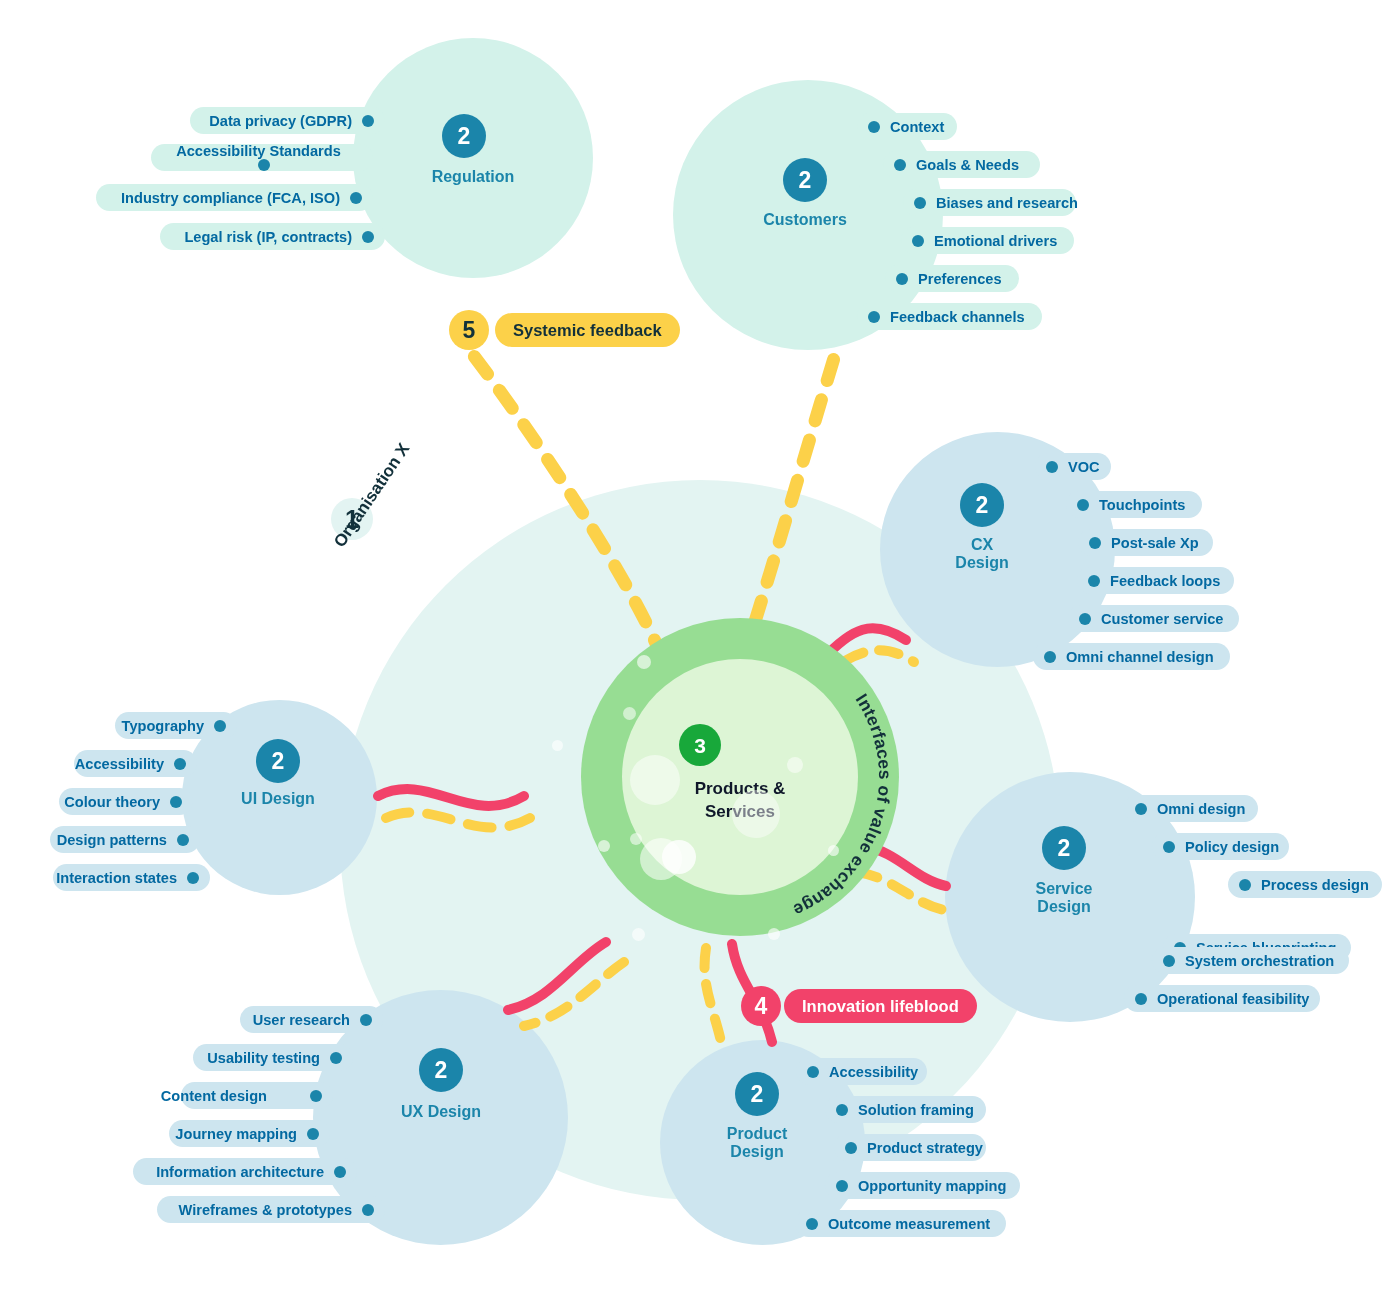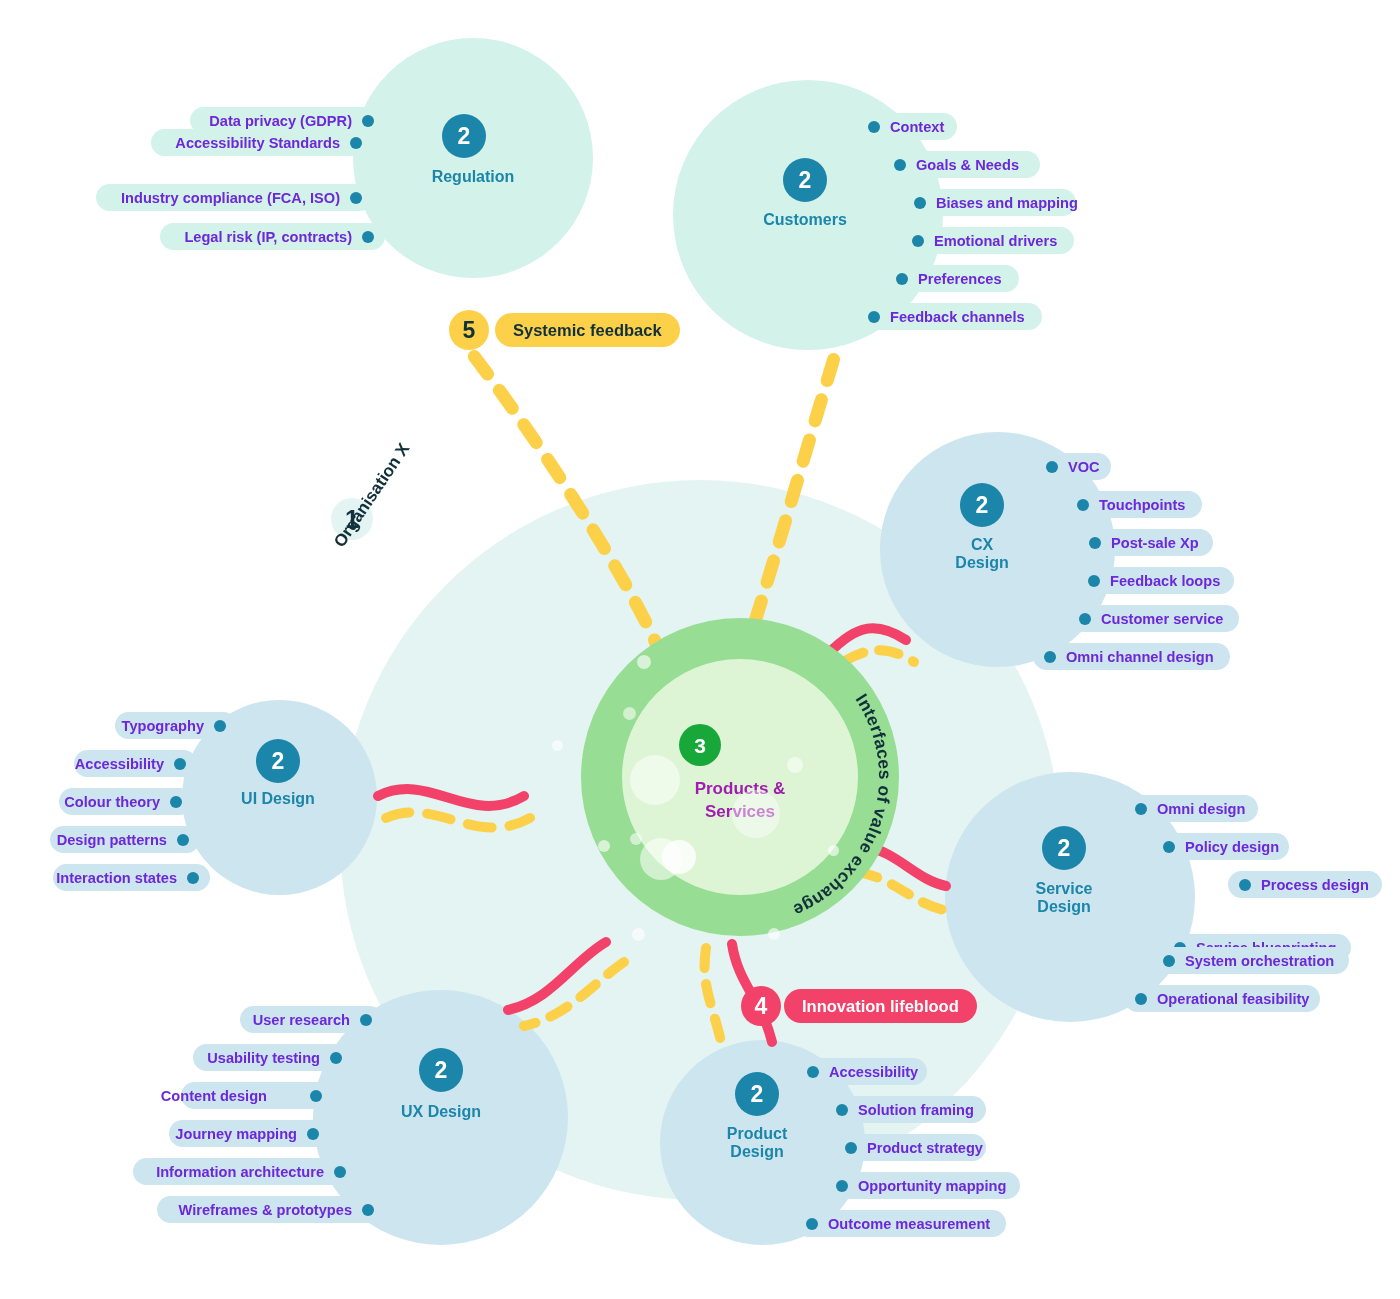--- a/index.html
+++ b/index.html
@@ -78,7 +78,7 @@
     border-radius: 14px;
     font-size: 14.6px;
     font-weight: bold;
-    color: #6d28d9;
+    color: #0369a1;
     z-index: 6;
     white-space: nowrap;
     box-sizing: border-box;

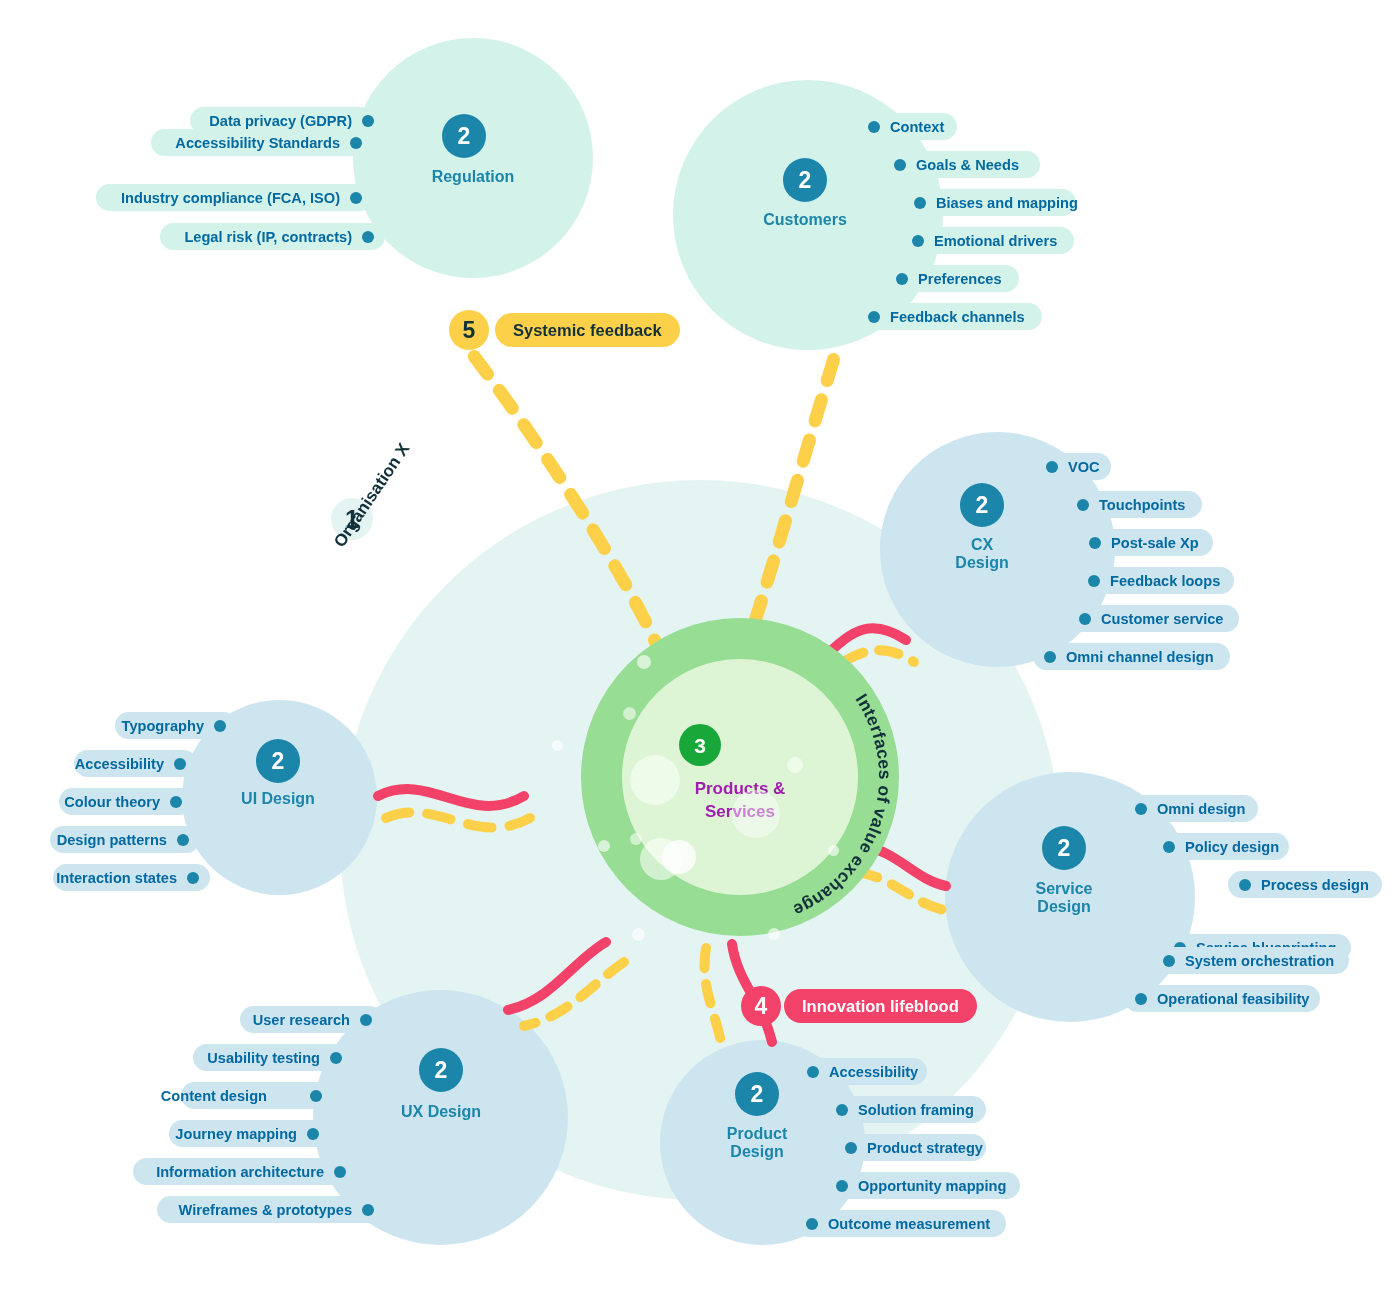--- a/index.html
+++ b/index.html
@@ -287,7 +287,7 @@
       <span class="label">Data privacy (GDPR)</span>
         <span class="dot"></span>
     </div>
-    <div class="chip mint right-dot" style="left:151px; top:129px; width:222px;">
+    <div class="chip mint right-dot" style="left:151px; top:144px; width:222px;flex-direction:column;">
       <span class="label">Accessibility Standards</span>
         <span class="dot"></span>
     </div>

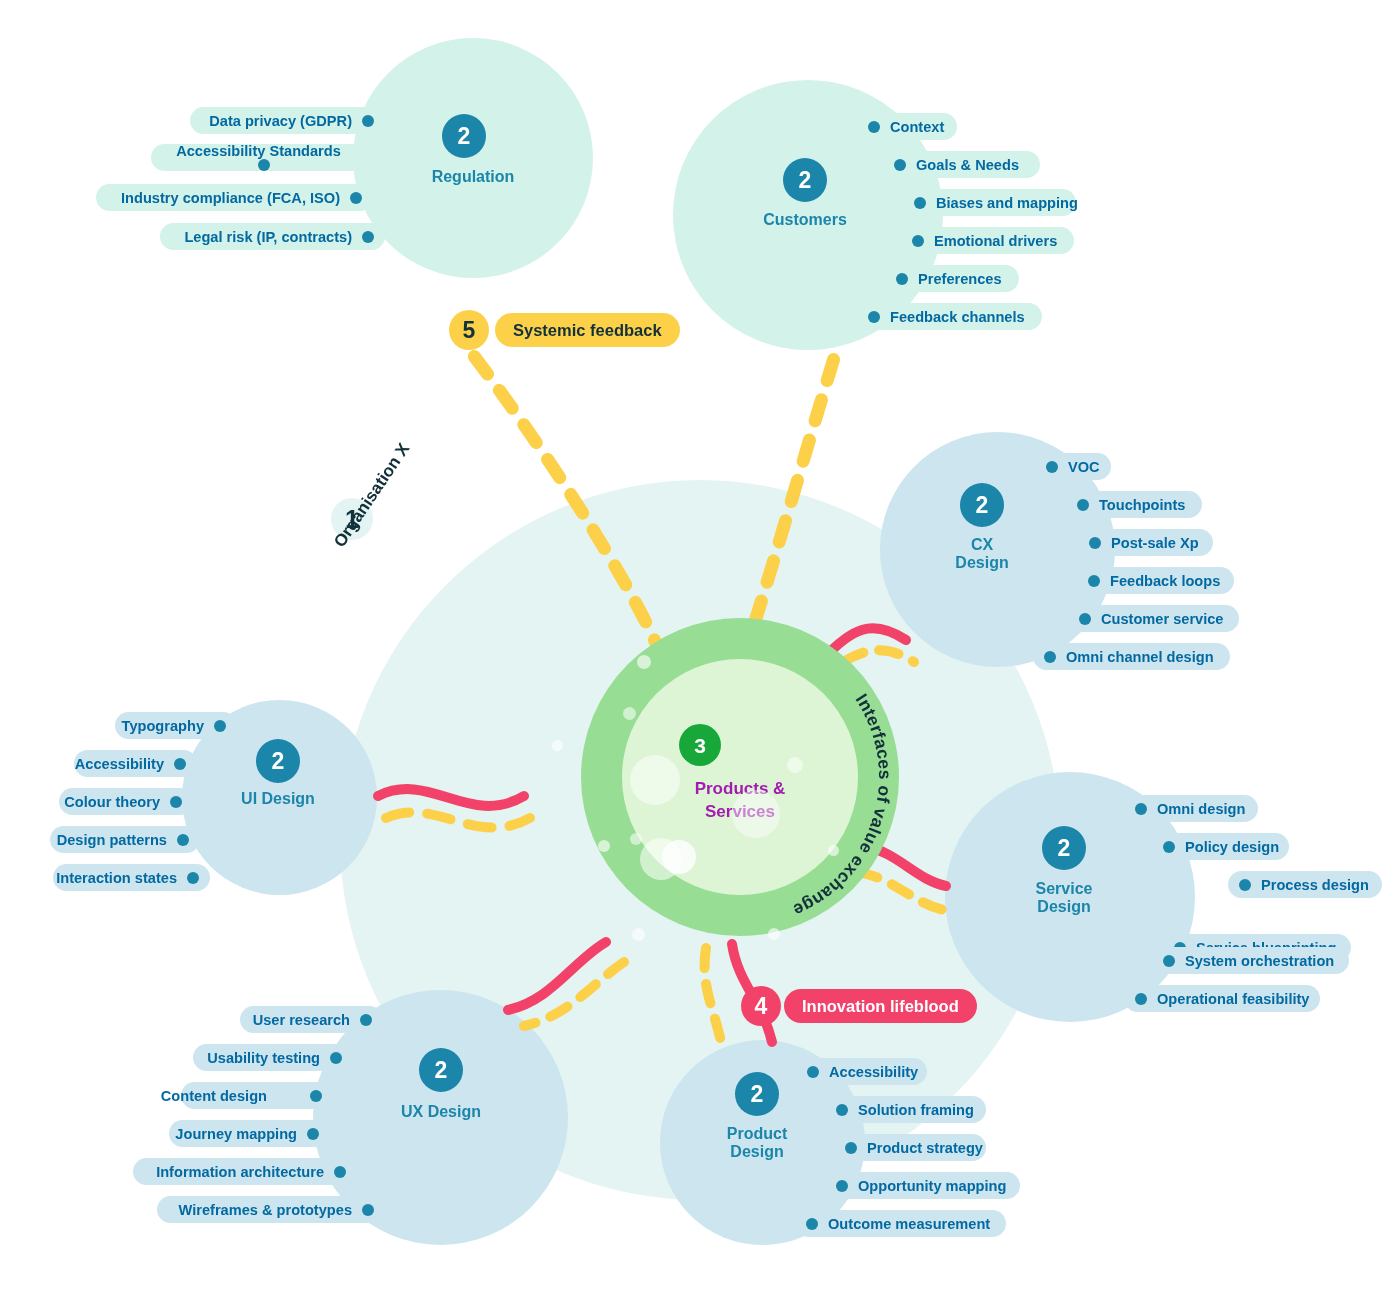--- a/index.html
+++ b/index.html
@@ -315,7 +315,7 @@
     </div>
     <div class="chip mint left-dot" style="left:903px; top:189px; width:173px;">
       <span class="dot"></span>
-        <span class="label">Biases and mapping</span>
+        <span class="label">Biases and research</span>
     </div>
     <div class="chip mint left-dot" style="left:901px; top:227px; width:173px;">
       <span class="dot"></span>

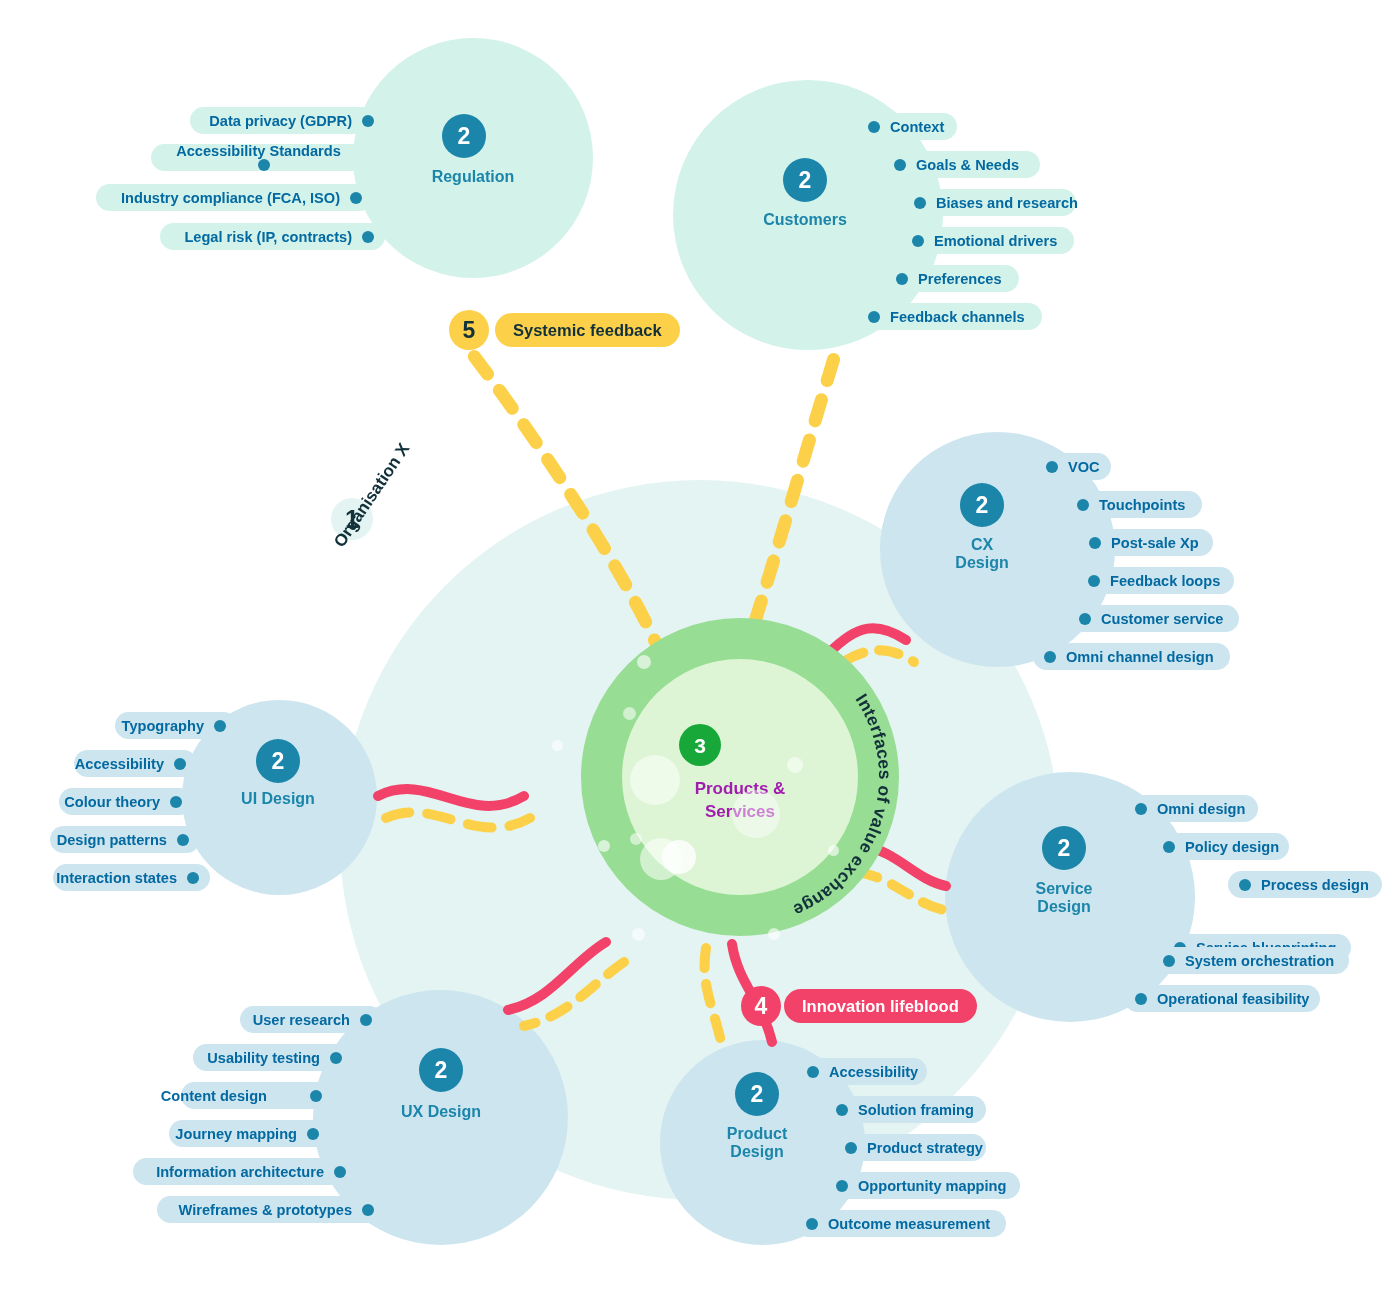--- a/index.html
+++ b/index.html
@@ -130,7 +130,7 @@
     text-align: center;
     font-size: 17px;
     font-weight: bold;
-    color: #a21caf;
+    color: #0f172a;
     line-height: 1.35;
     z-index: 8;
     white-space: pre-line;

